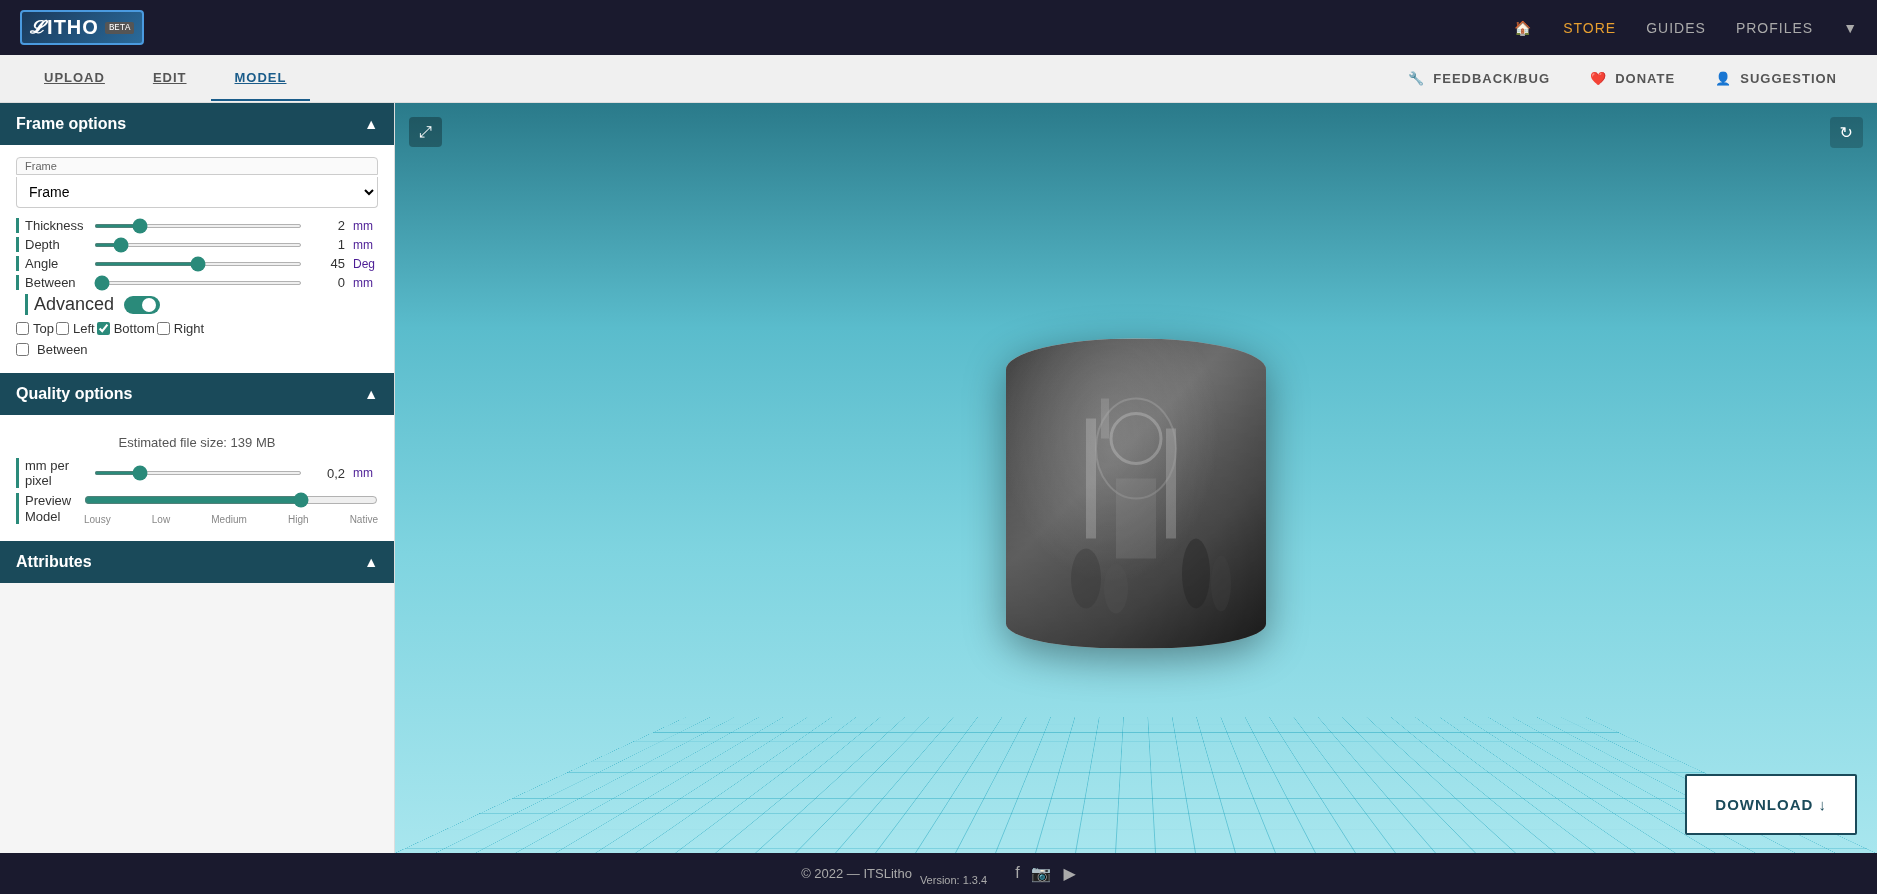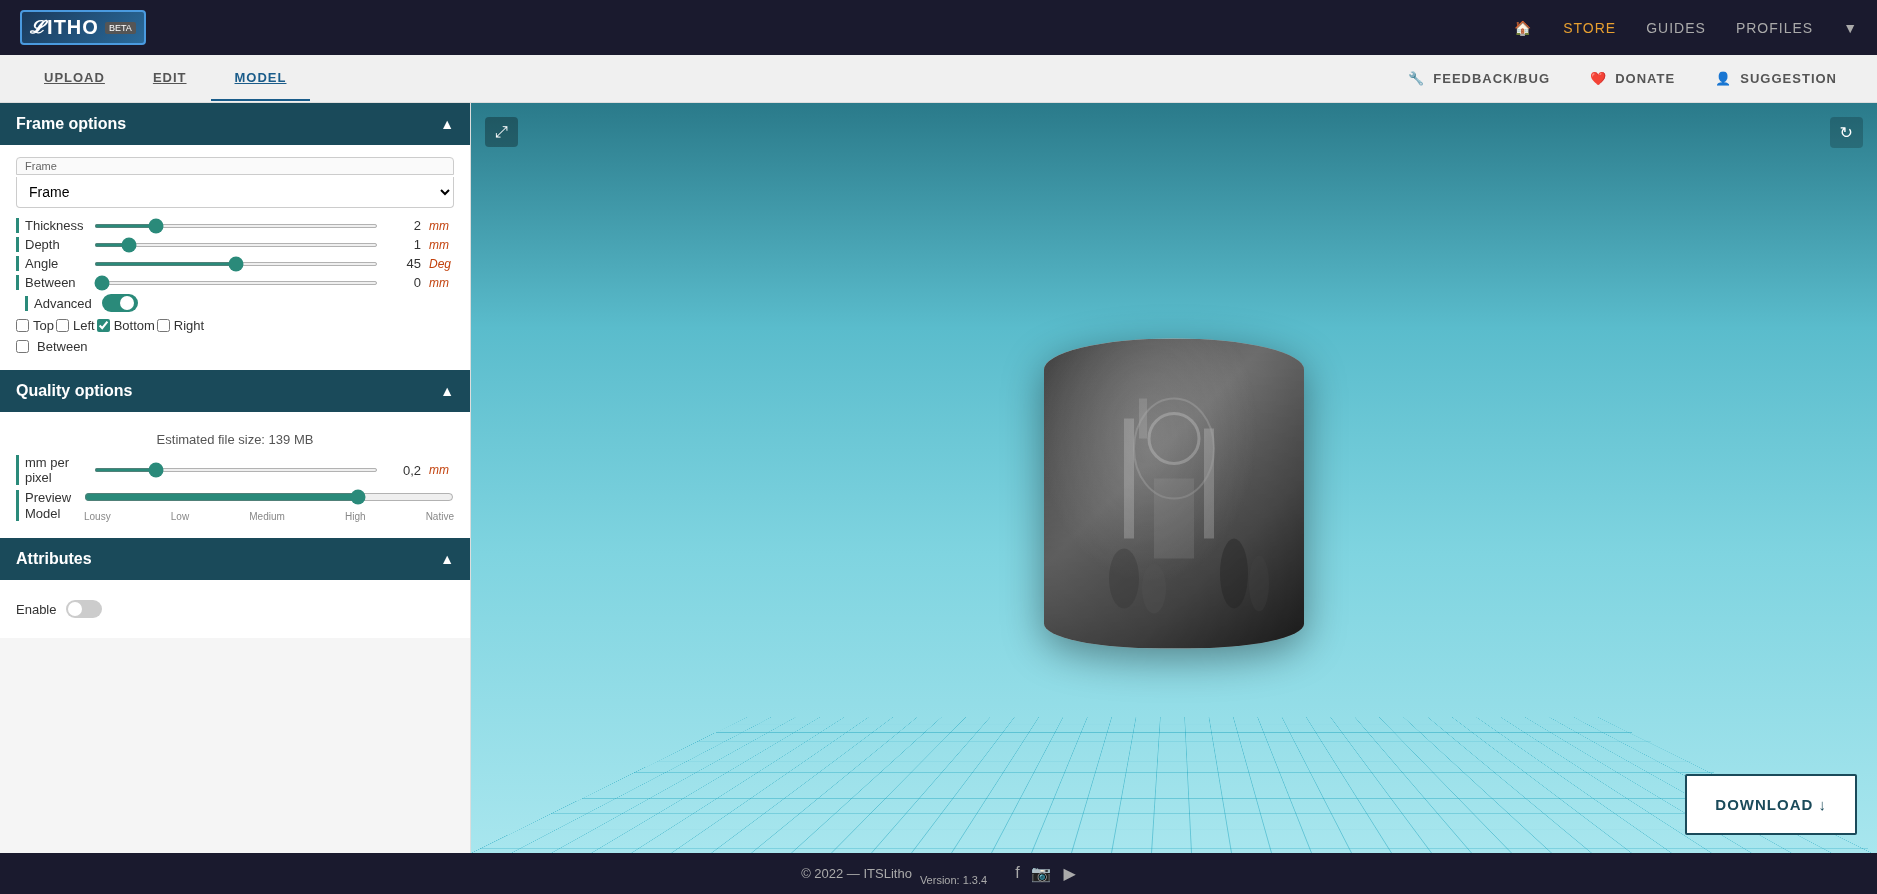--- a/index.html
+++ b/index.html
@@ -30,7 +30,7 @@
     }
     .logo-icon { color: white; font-size: 18px; font-style: italic; font-weight: bold; }
     .logo-text { color: white; font-size: 20px; font-weight: bold; letter-spacing: 1px; }
-    .beta-badge { background: #555; color: white; font-size: 9px; padding: 1px 4px; border-radius: 2px; margin-left: 2px; vertical-align: top; }
+    .beta-badge { background: #555; color: white; font-size: 9px; padding: 1px 4px; border-radius: 2px; margin-left: 2px; vertical-align: top; font-family: Liberation Mono, monospace; }
     .nav-links {
       display: flex;
       align-items: center;

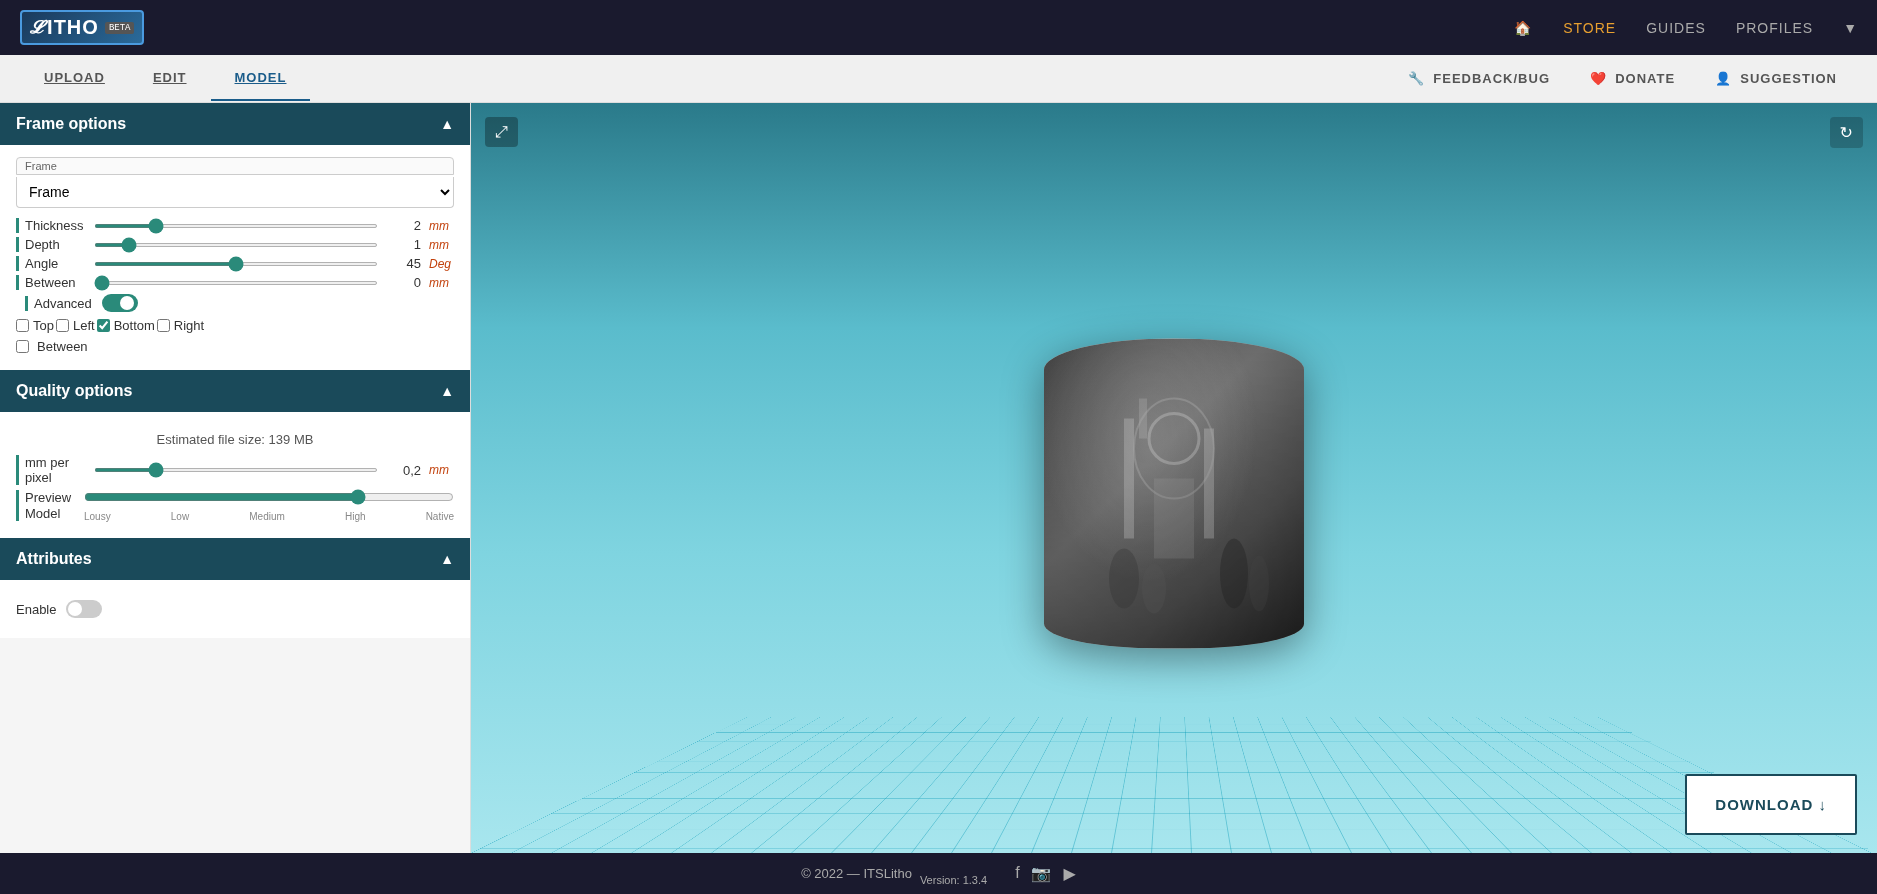--- a/index.html
+++ b/index.html
@@ -95,7 +95,7 @@
 
     
     .sidebar {
-      width: 471px;
+      width: 395px;
       background: #f5f5f5;
       flex-shrink: 0;
       overflow-y: auto;

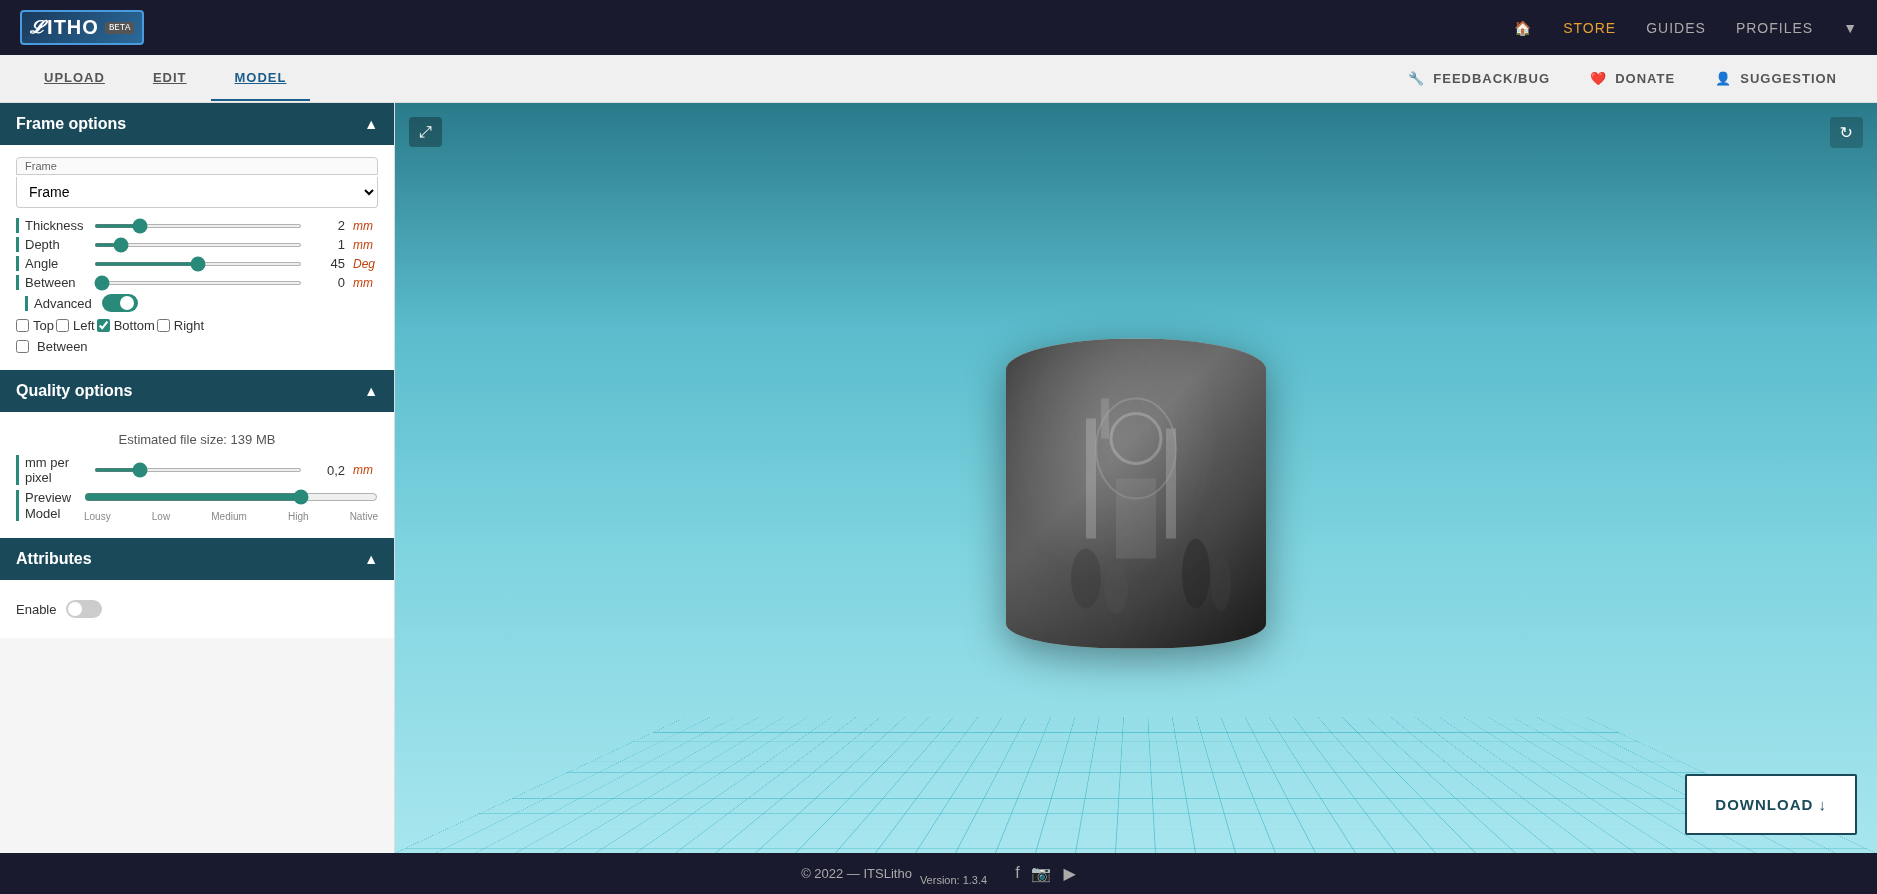--- a/index.html
+++ b/index.html
@@ -178,8 +178,7 @@
     .slider-unit {
       width: 25px;
       font-size: 12px;
-      color: #c2410c;
-      font-style: italic;
+      color: #4c1d95;
     }
 
     

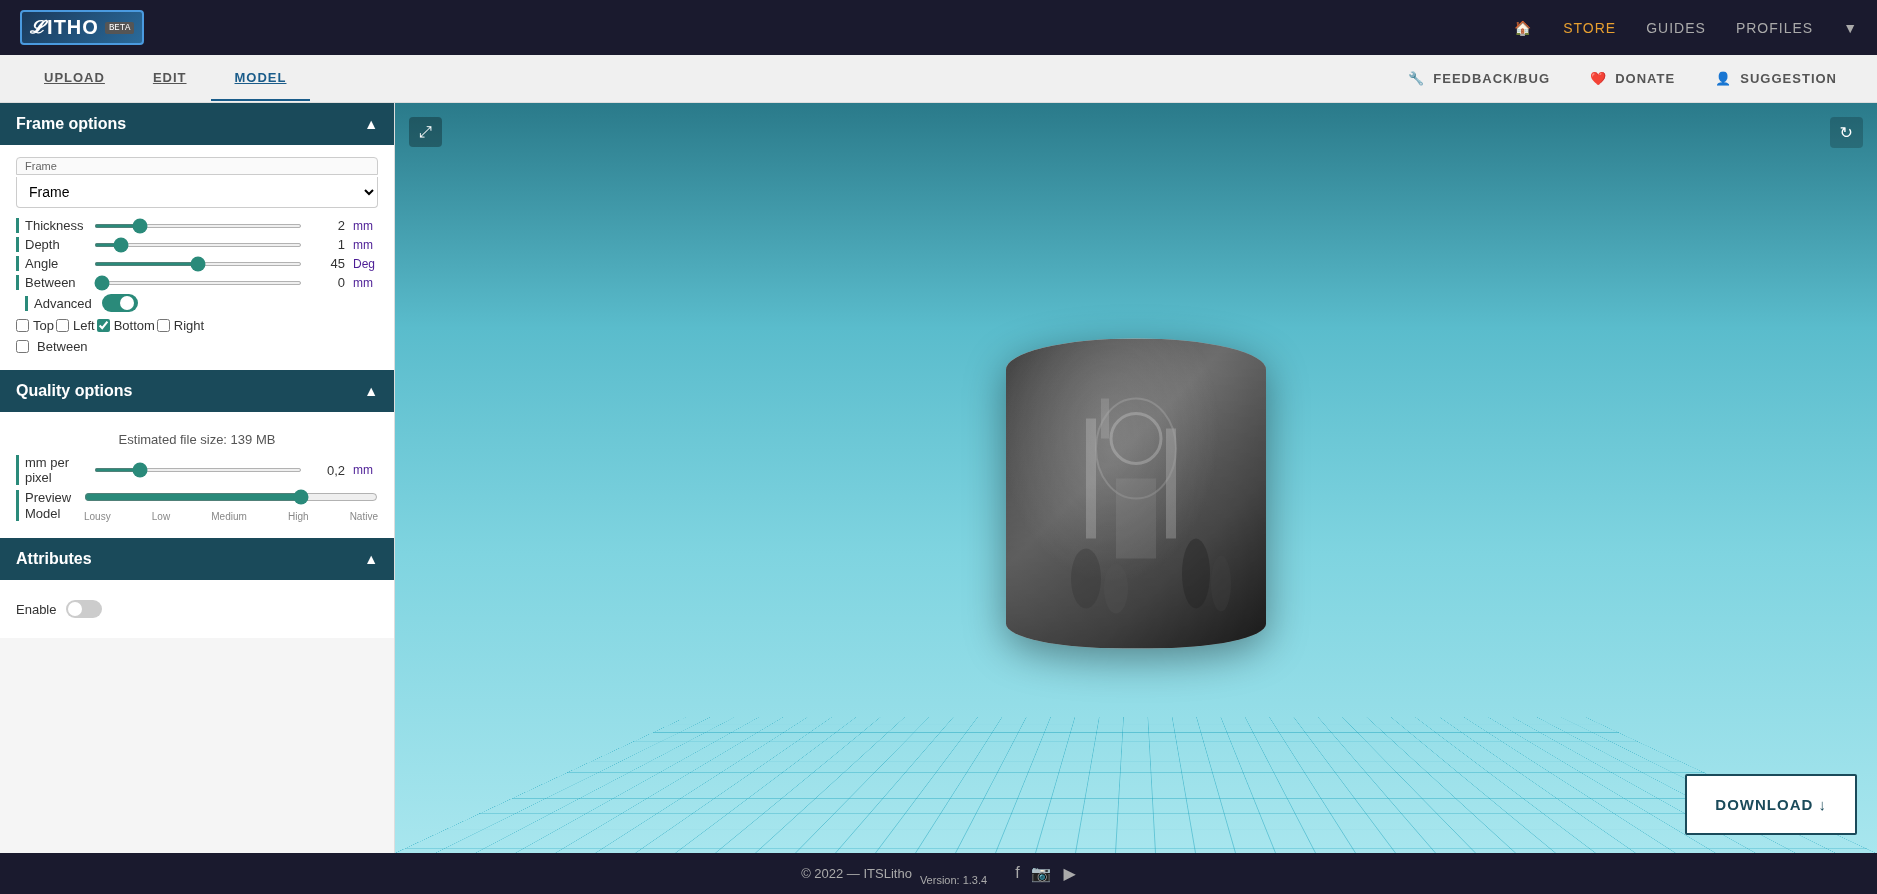--- a/index.html
+++ b/index.html
@@ -190,7 +190,7 @@
       padding-left: 9px;
     }
     .toggle-label {
-      font-size: 13px;
+      font-size: 18px;
       color: #333;
       border-left: 3px solid #2a8a7a;
       padding-left: 6px;

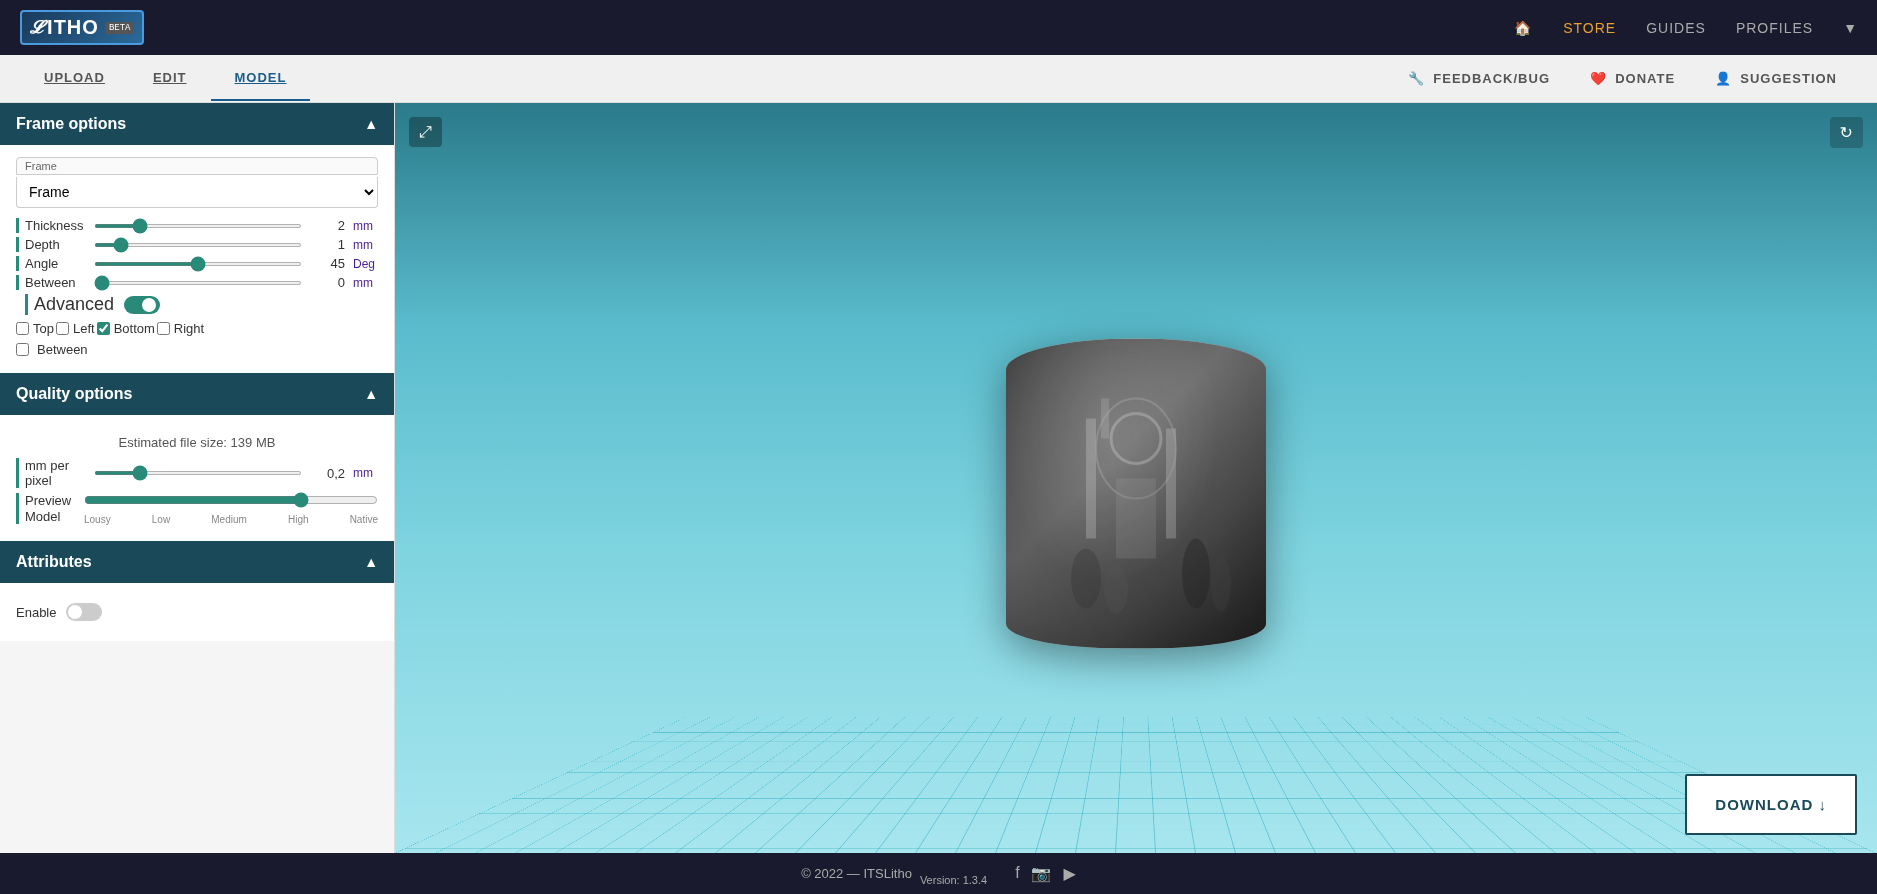--- a/index.html
+++ b/index.html
@@ -606,14 +606,6 @@
       <span>Attributes</span>
       <span class="chevron">▲</span>
     </div>
-    <div class="section-content">
-      <div class="enable-row">
-        <span class="enable-label">Enable</span>
-        <div class="toggle-off">
-          <div class="toggle-off-slider"></div>
-        </div>
-      </div>
-    </div>
 
   </div>
 

